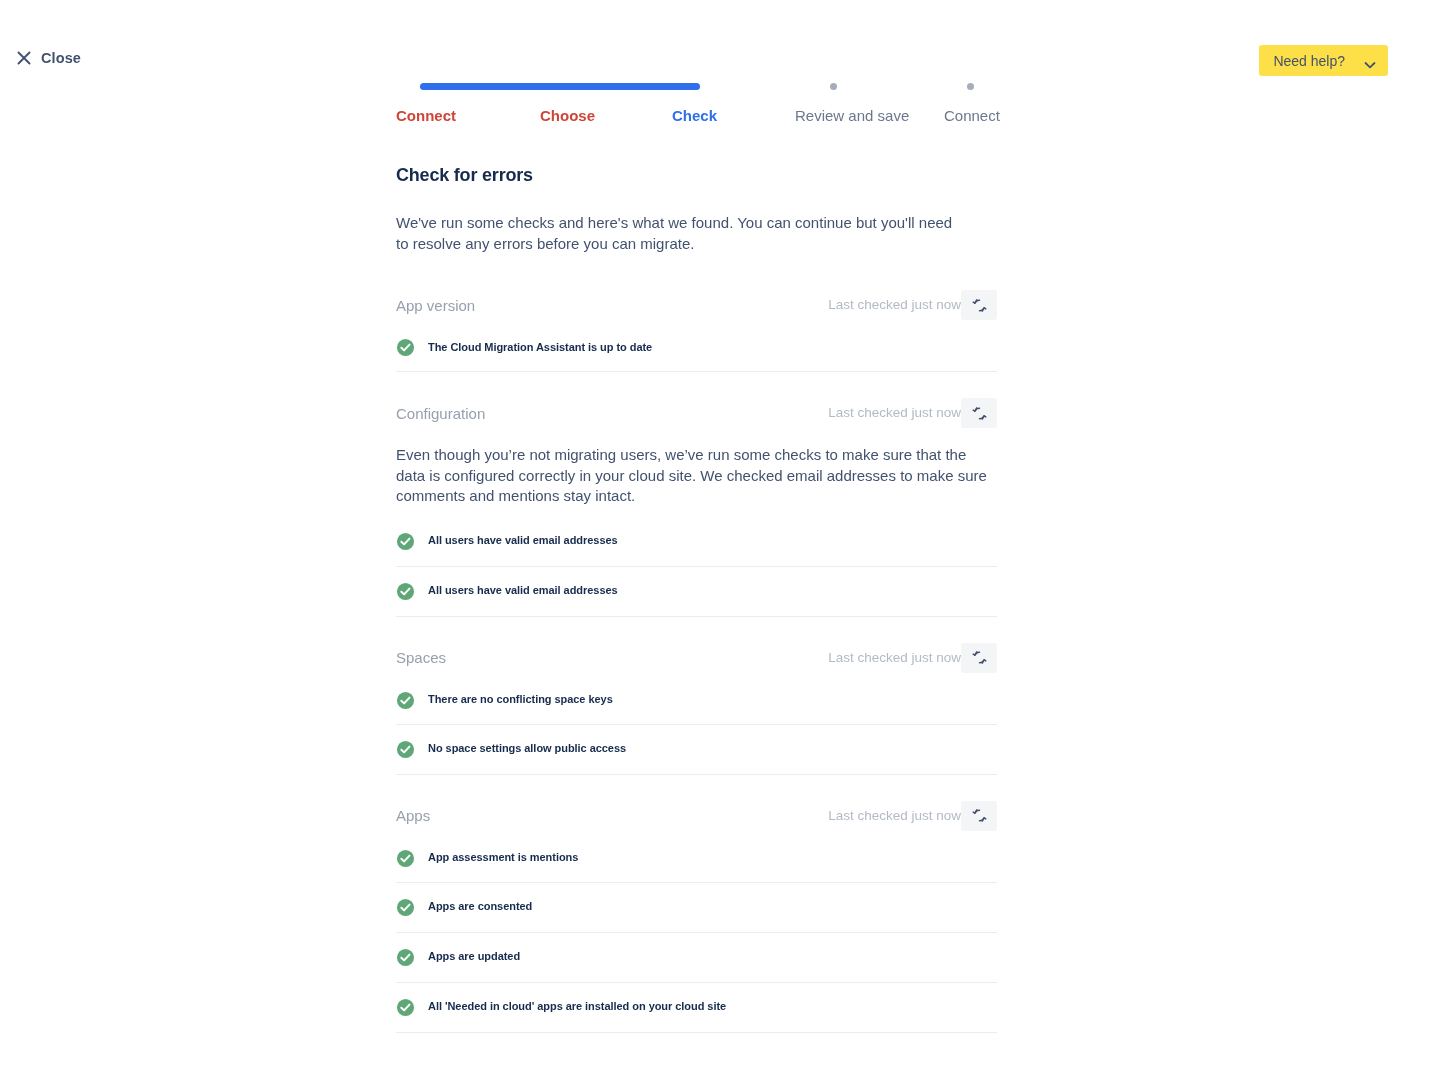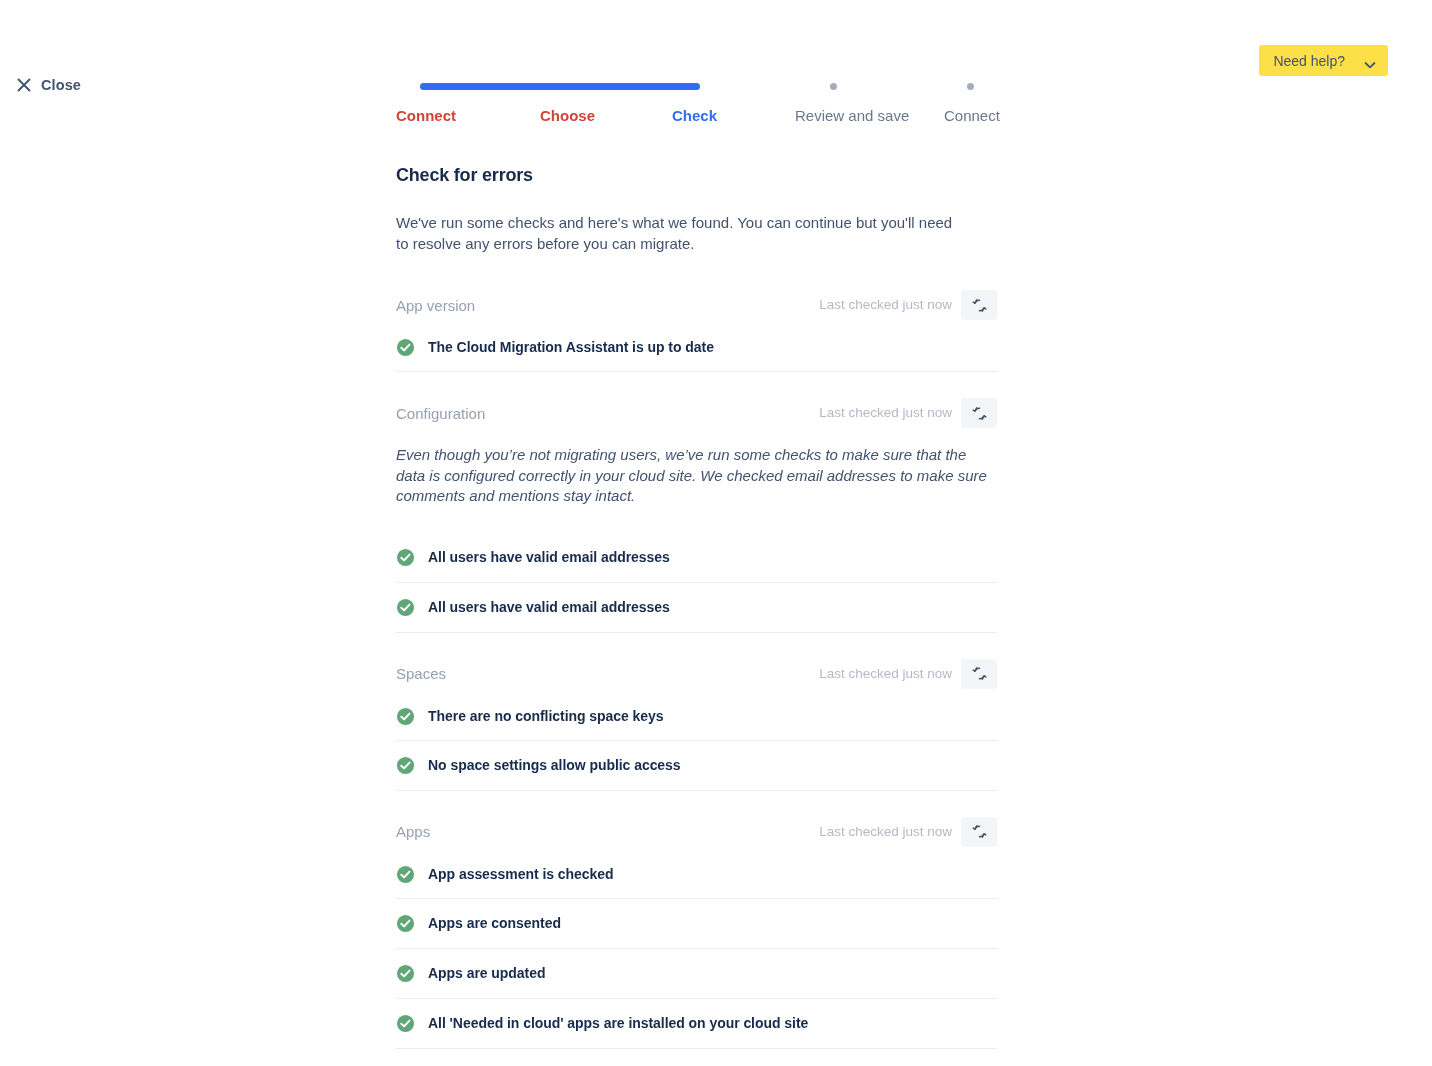--- a/index.html
+++ b/index.html
@@ -39,7 +39,6 @@
     cursor: pointer;
     background: transparent;
     border: none;
-    margin-top: 27px;
   }
   .close-icon {
     width: 16px; height: 16px;

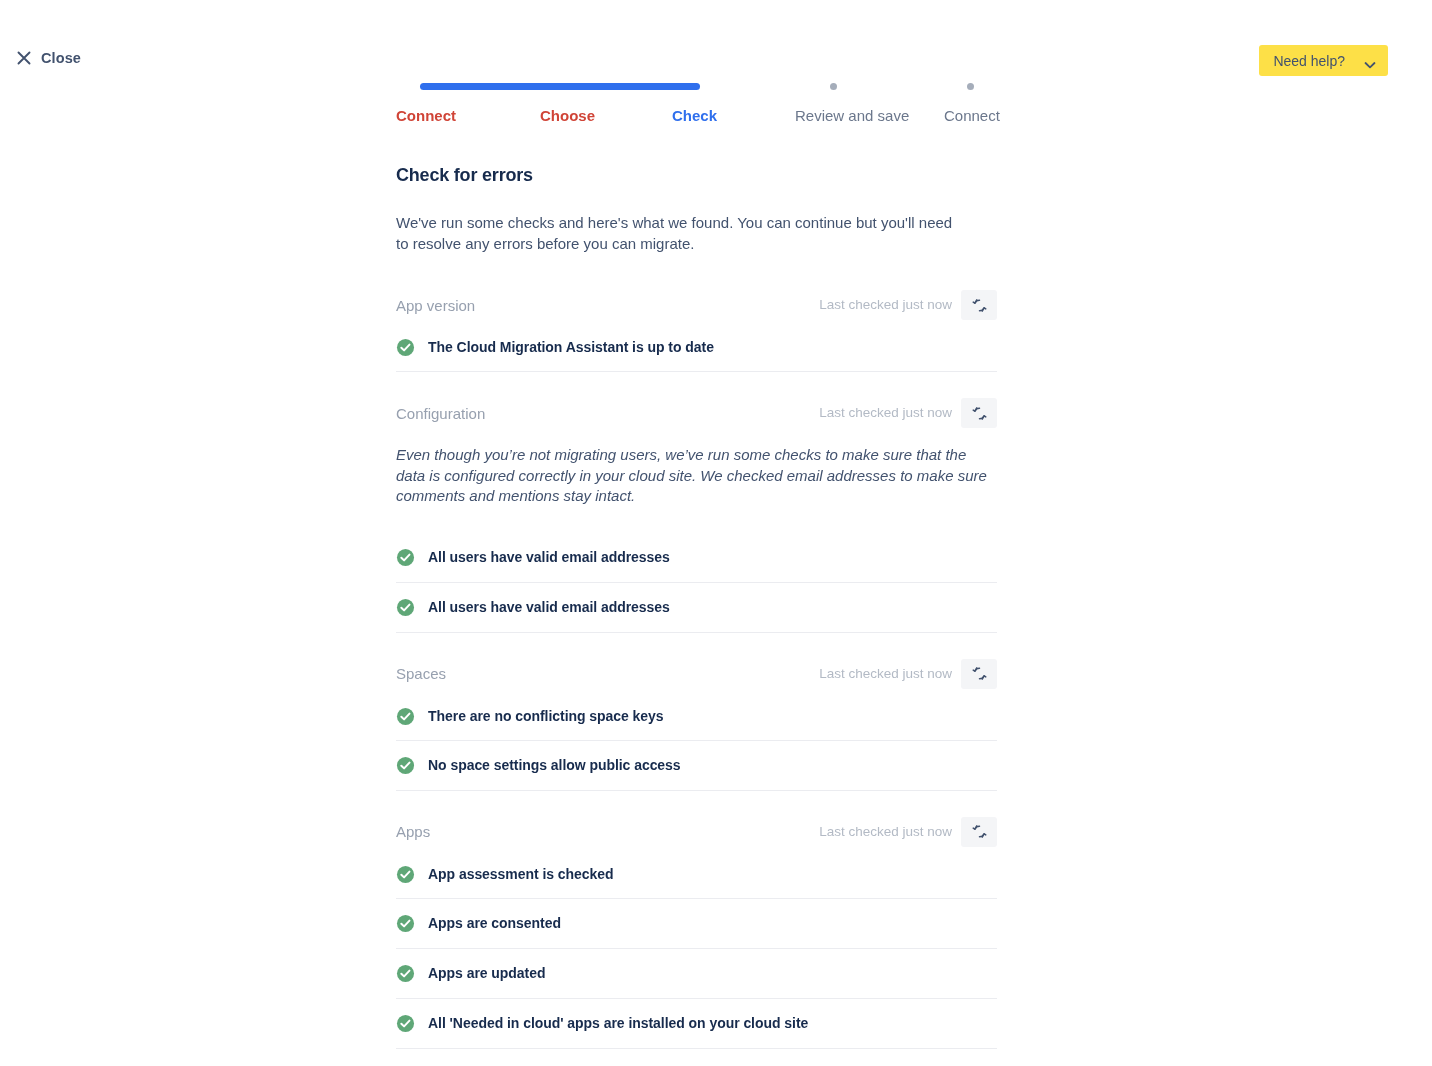--- a/index.html
+++ b/index.html
@@ -178,7 +178,6 @@
   .section-head-right {
     display: flex;
     align-items: center;
-    gap: 9px;
   }
   .last-checked {
     font-size: 13.5px;

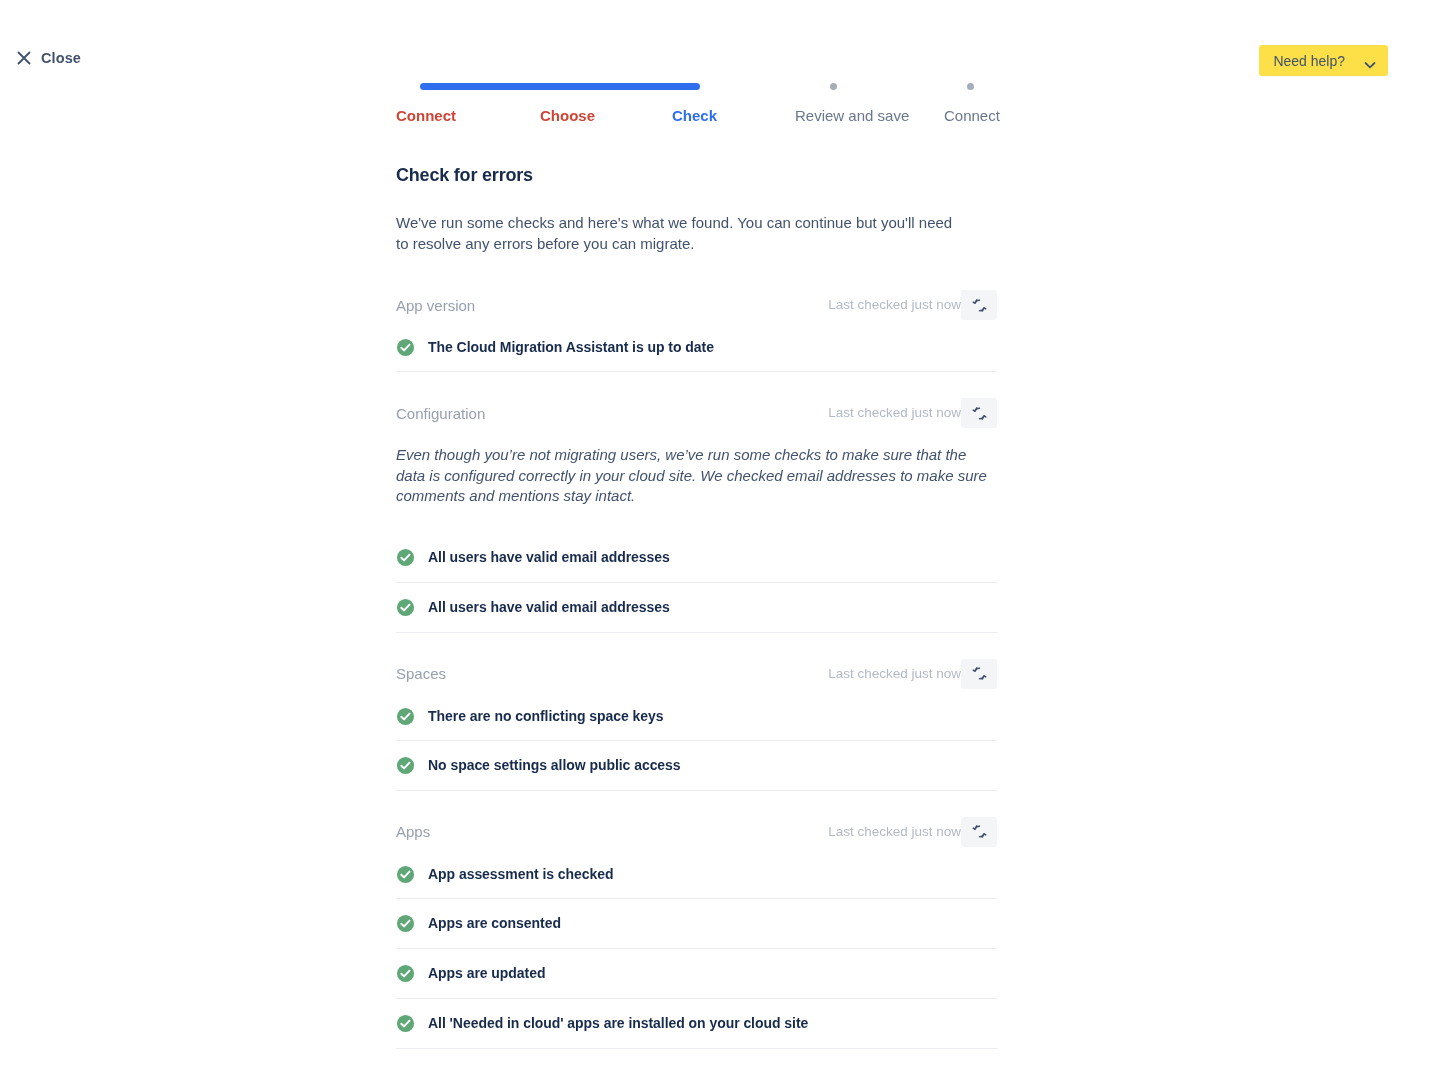--- a/index.html
+++ b/index.html
@@ -228,7 +228,7 @@
     display: block;
   }
   .check-text {
-    font-size: 14px;
+    font-size: 11px;
     font-weight: 700;
     color: #172b4d;
     line-height: 1.2;

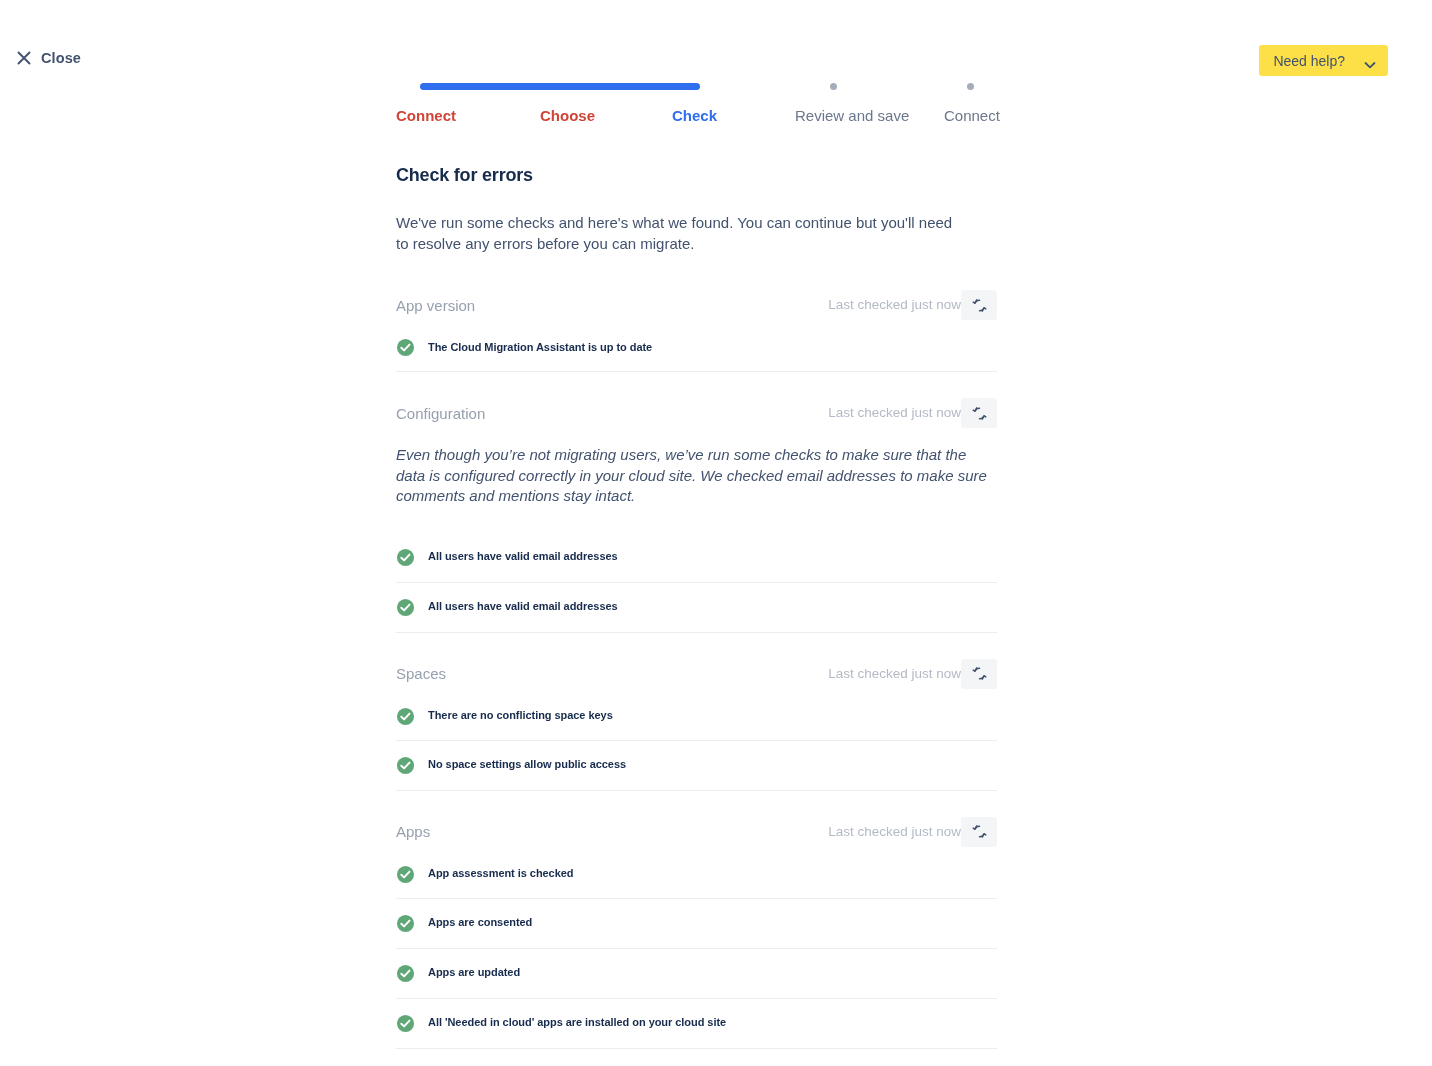--- a/index.html
+++ b/index.html
@@ -210,8 +210,7 @@
     color: #42526e;
     width: 596px;
     margin-top: 13px;
-    margin-bottom: 26px;
-    font-style: italic;
+    margin-bottom: 10px;
   }
 
   .check-item {

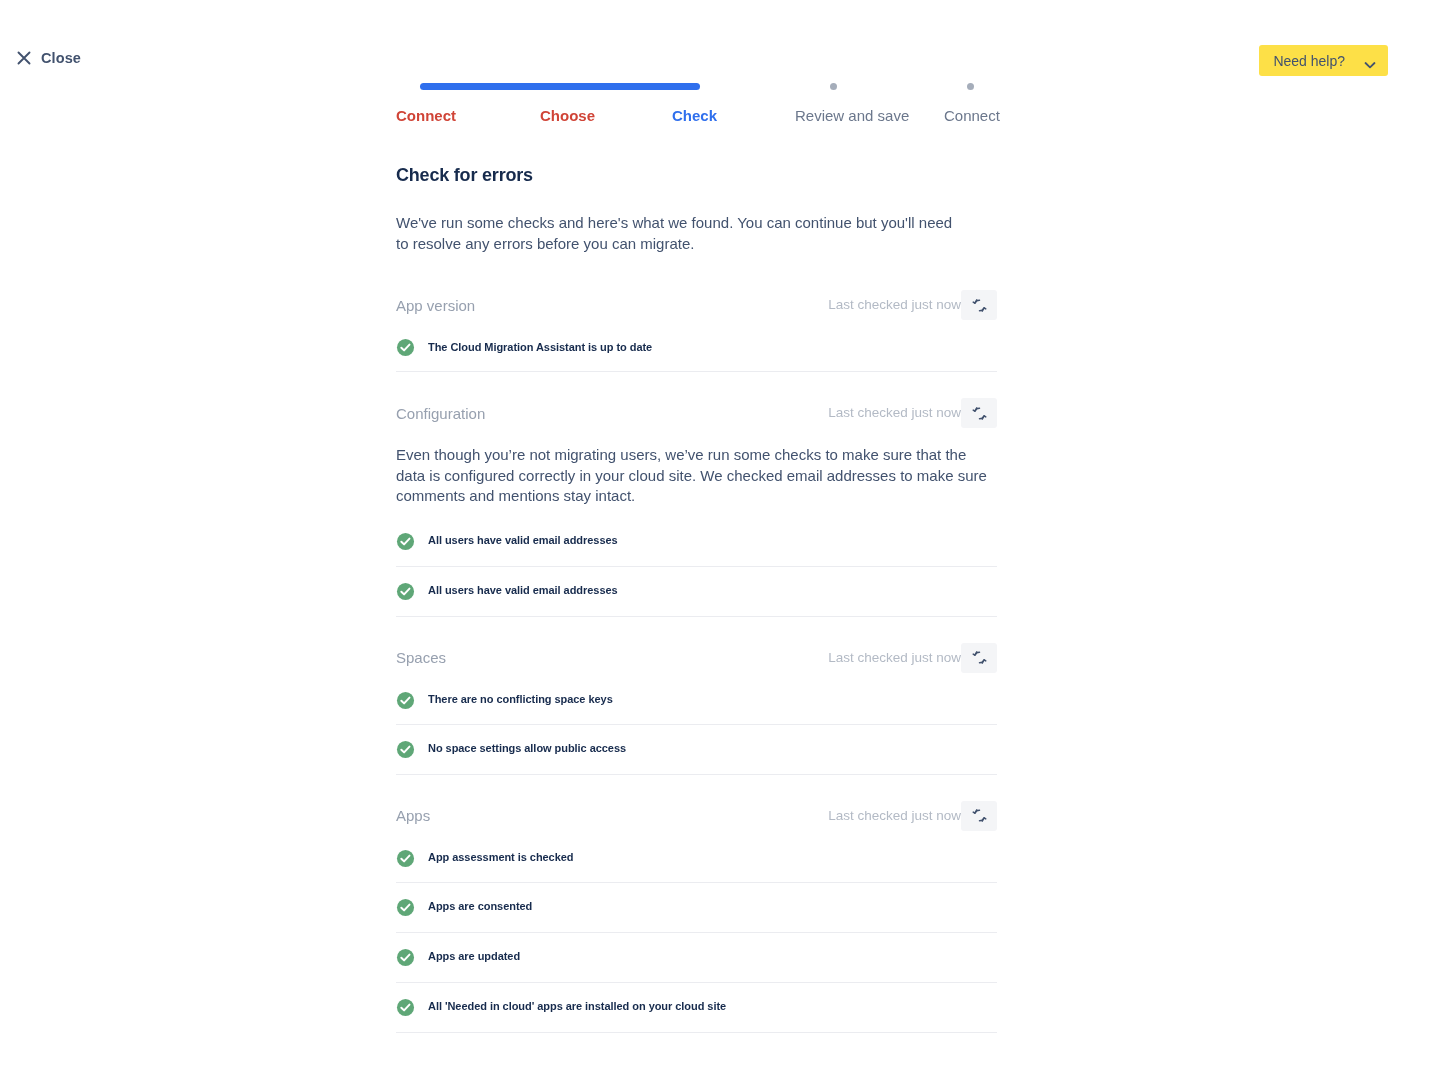--- a/index.html
+++ b/index.html
@@ -417,7 +417,7 @@
             <path d="M5.6 10.2 L8.5 13.0 L14.2 7.0" fill="none" stroke="#ffffff" stroke-width="2.1" stroke-linecap="round" stroke-linejoin="round"></path>
           </svg>
         </span>
-        <span class="check-text">App assessment is checked</span>
+        <span class="check-text">App assessment is mentions</span>
       </div>
       <div class="check-item">
         <span class="check-icon">

